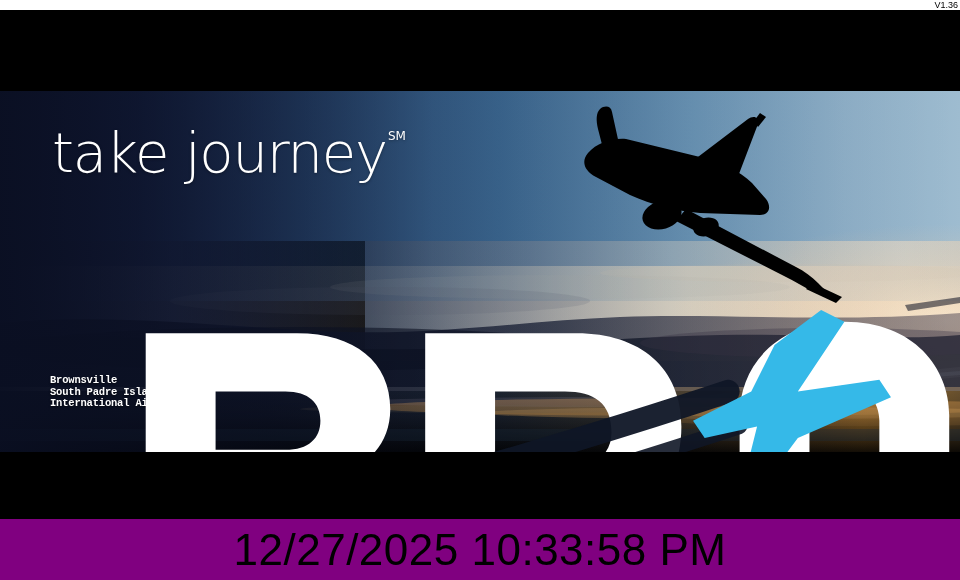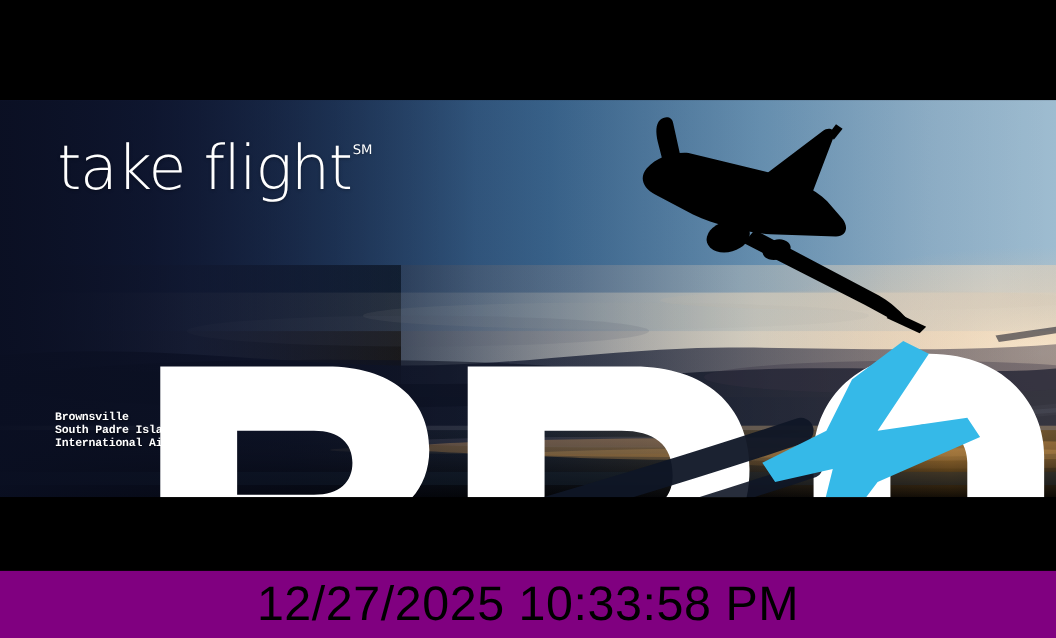--- a/index.html
+++ b/index.html
@@ -89,6 +89,9 @@
 
 <div id="screen">
 
+  <div class="version-strip">
+    <span class="version-text">V1.36</span>
+  </div>
 
   <div class="letterbox-top"></div>
 

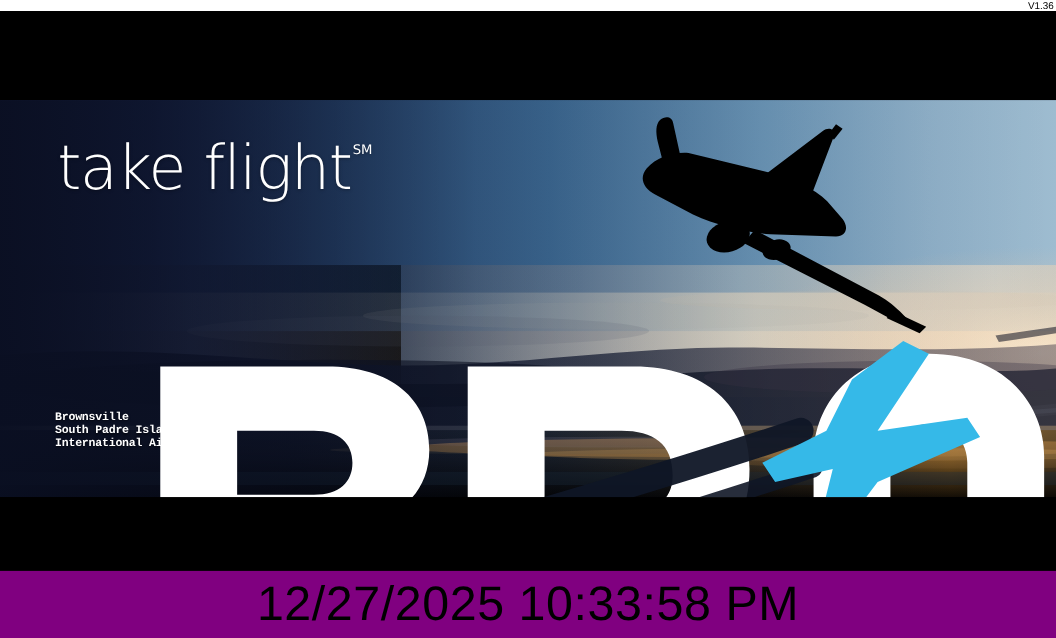--- a/index.html
+++ b/index.html
@@ -256,7 +256,7 @@
     </svg>
 
     <div class="headline">
-      <div class="l2"><span>take flight</span><span class="sm-mark">SM</span></div>
+      <div class="l2"><span>take journey</span><span class="sm-mark">SM</span></div>
     </div>
 
     <div class="logo-block">

